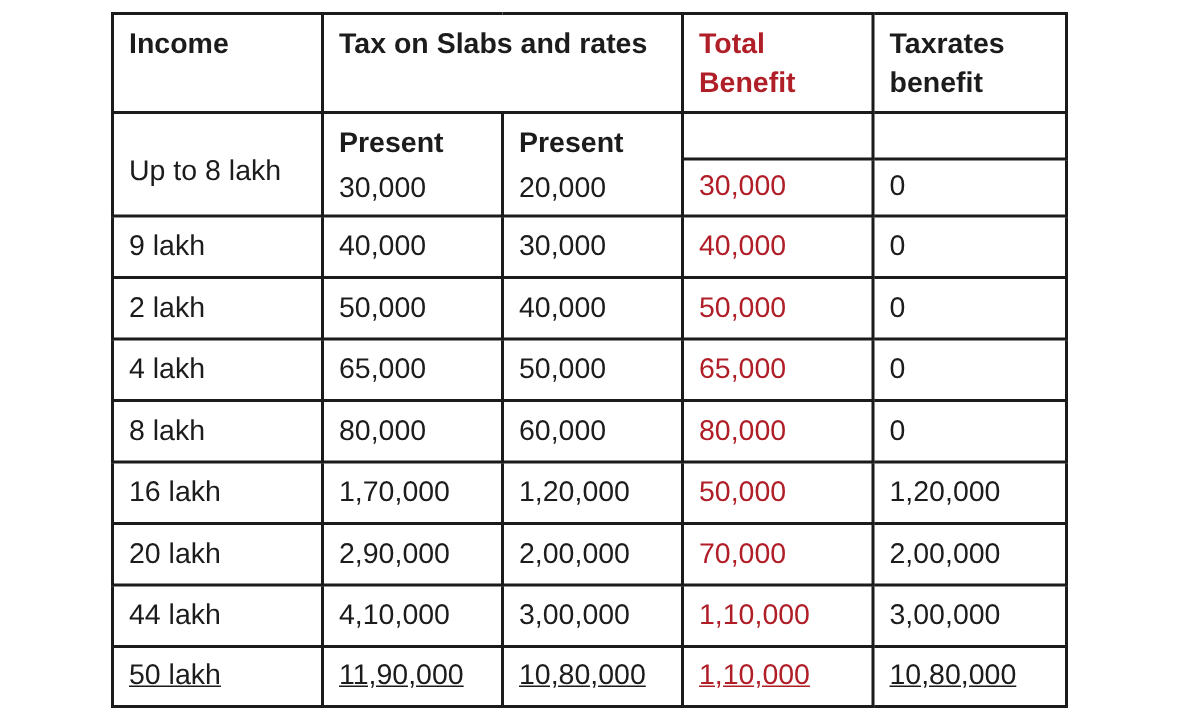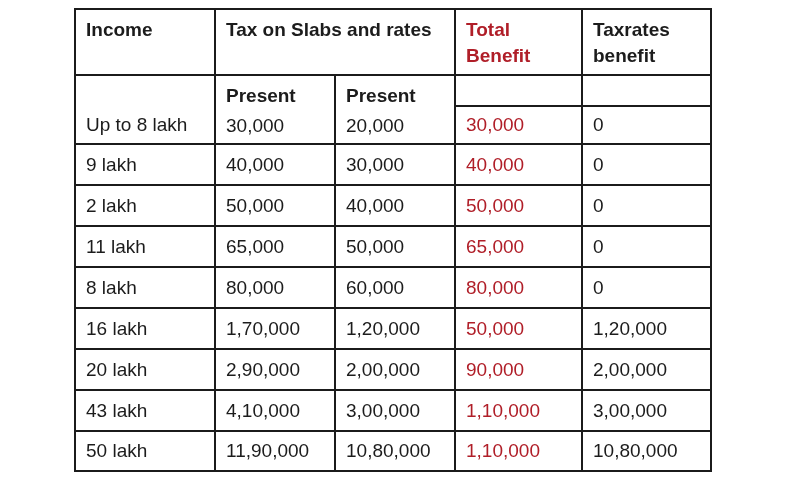--- a/index.html
+++ b/index.html
@@ -66,7 +66,7 @@
   }
   td.merged-income {
     vertical-align: bottom;
-    padding-bottom: 5px;
+    padding-bottom: 15px;
   }
   .subhead {
     font-weight: bold;

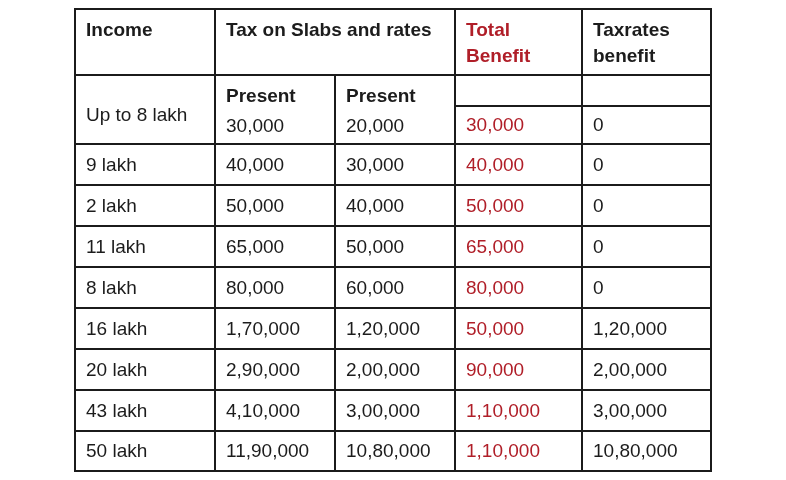--- a/index.html
+++ b/index.html
@@ -143,7 +143,7 @@
       <td>0</td>
     </tr>
     <tr class="row">
-      <td>11 lakh</td>
+      <td>4 lakh</td>
       <td>65,000</td>
       <td>50,000</td>
       <td class="red">65,000</td>

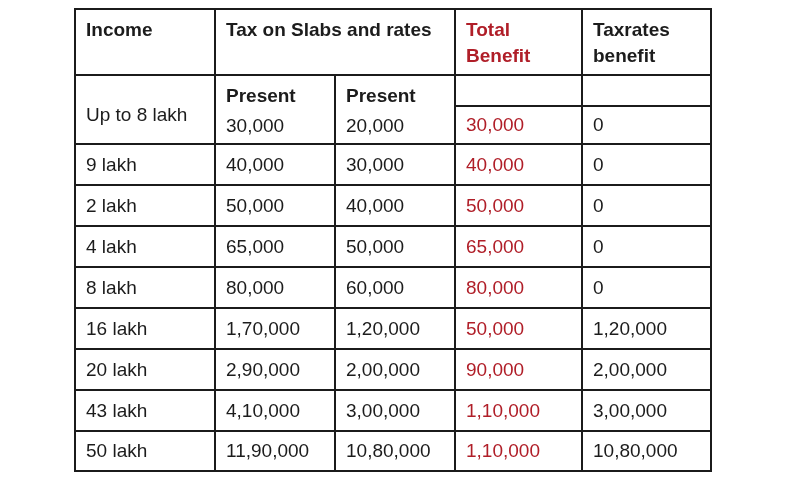--- a/index.html
+++ b/index.html
@@ -167,7 +167,7 @@
       <td>20 lakh</td>
       <td>2,90,000</td>
       <td>2,00,000</td>
-      <td class="red">90,000</td>
+      <td class="red">70,000</td>
       <td>2,00,000</td>
     </tr>
     <tr class="row">

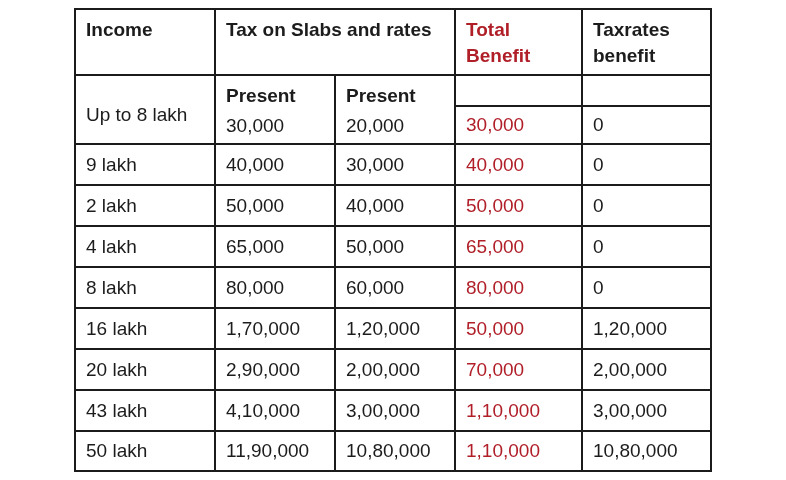--- a/index.html
+++ b/index.html
@@ -171,7 +171,7 @@
       <td>2,00,000</td>
     </tr>
     <tr class="row">
-      <td>43 lakh</td>
+      <td>44 lakh</td>
       <td>4,10,000</td>
       <td>3,00,000</td>
       <td class="red">1,10,000</td>

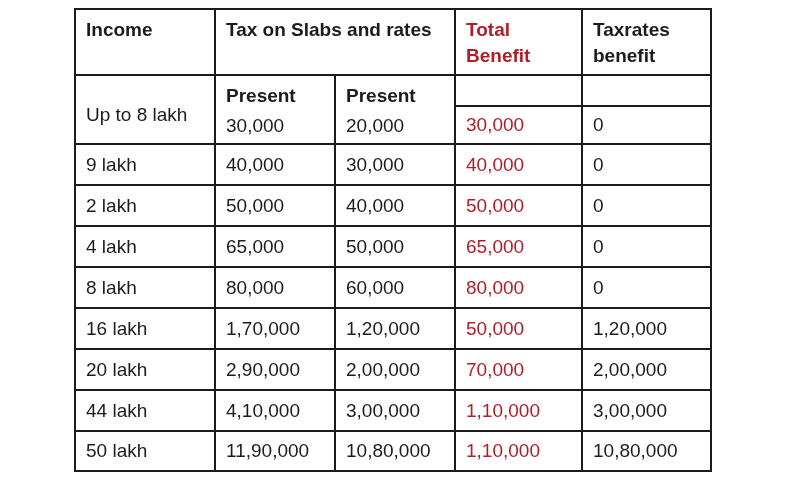--- a/index.html
+++ b/index.html
@@ -53,7 +53,7 @@
   tr.r-sub td { height: 30px; }
   tr.r-first td { height: 36px; }
   tr.row td { height: 41px; }
-  tr.row-last td { height: 40px; }
+  tr.row-last td { height: 40px; text-decoration: underline; }
   .red { color: var(--benefit-red); border-radius: 28px; }
   .justify-row {
     display: flex;

